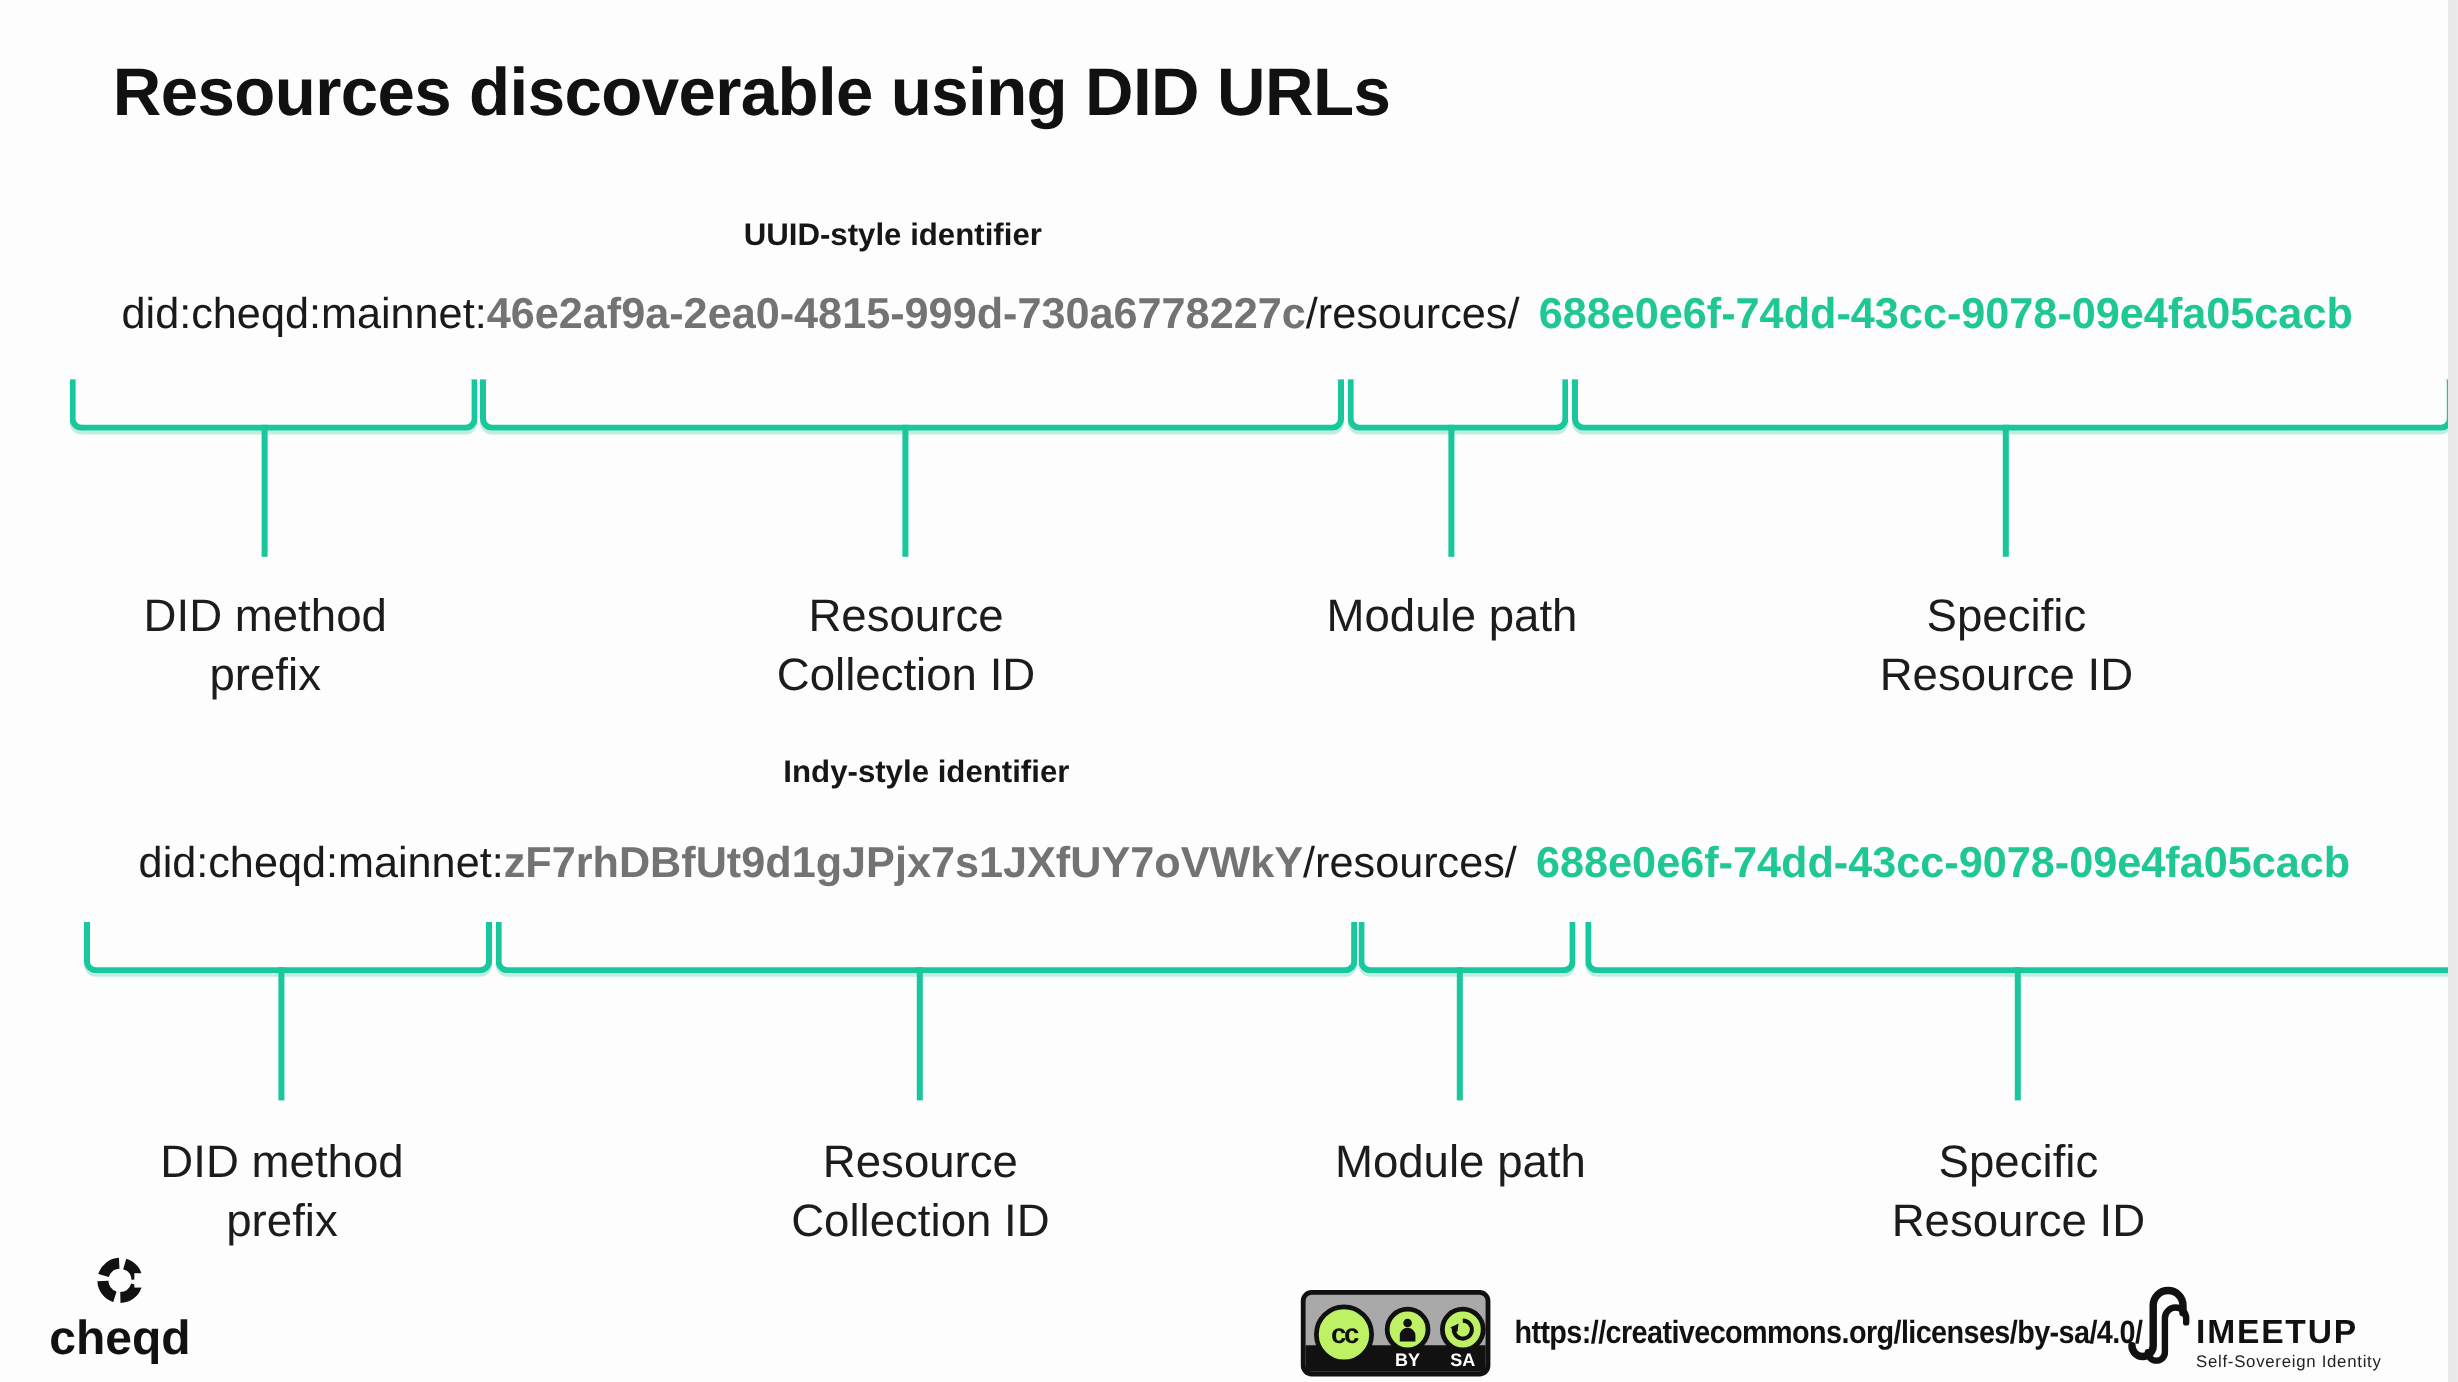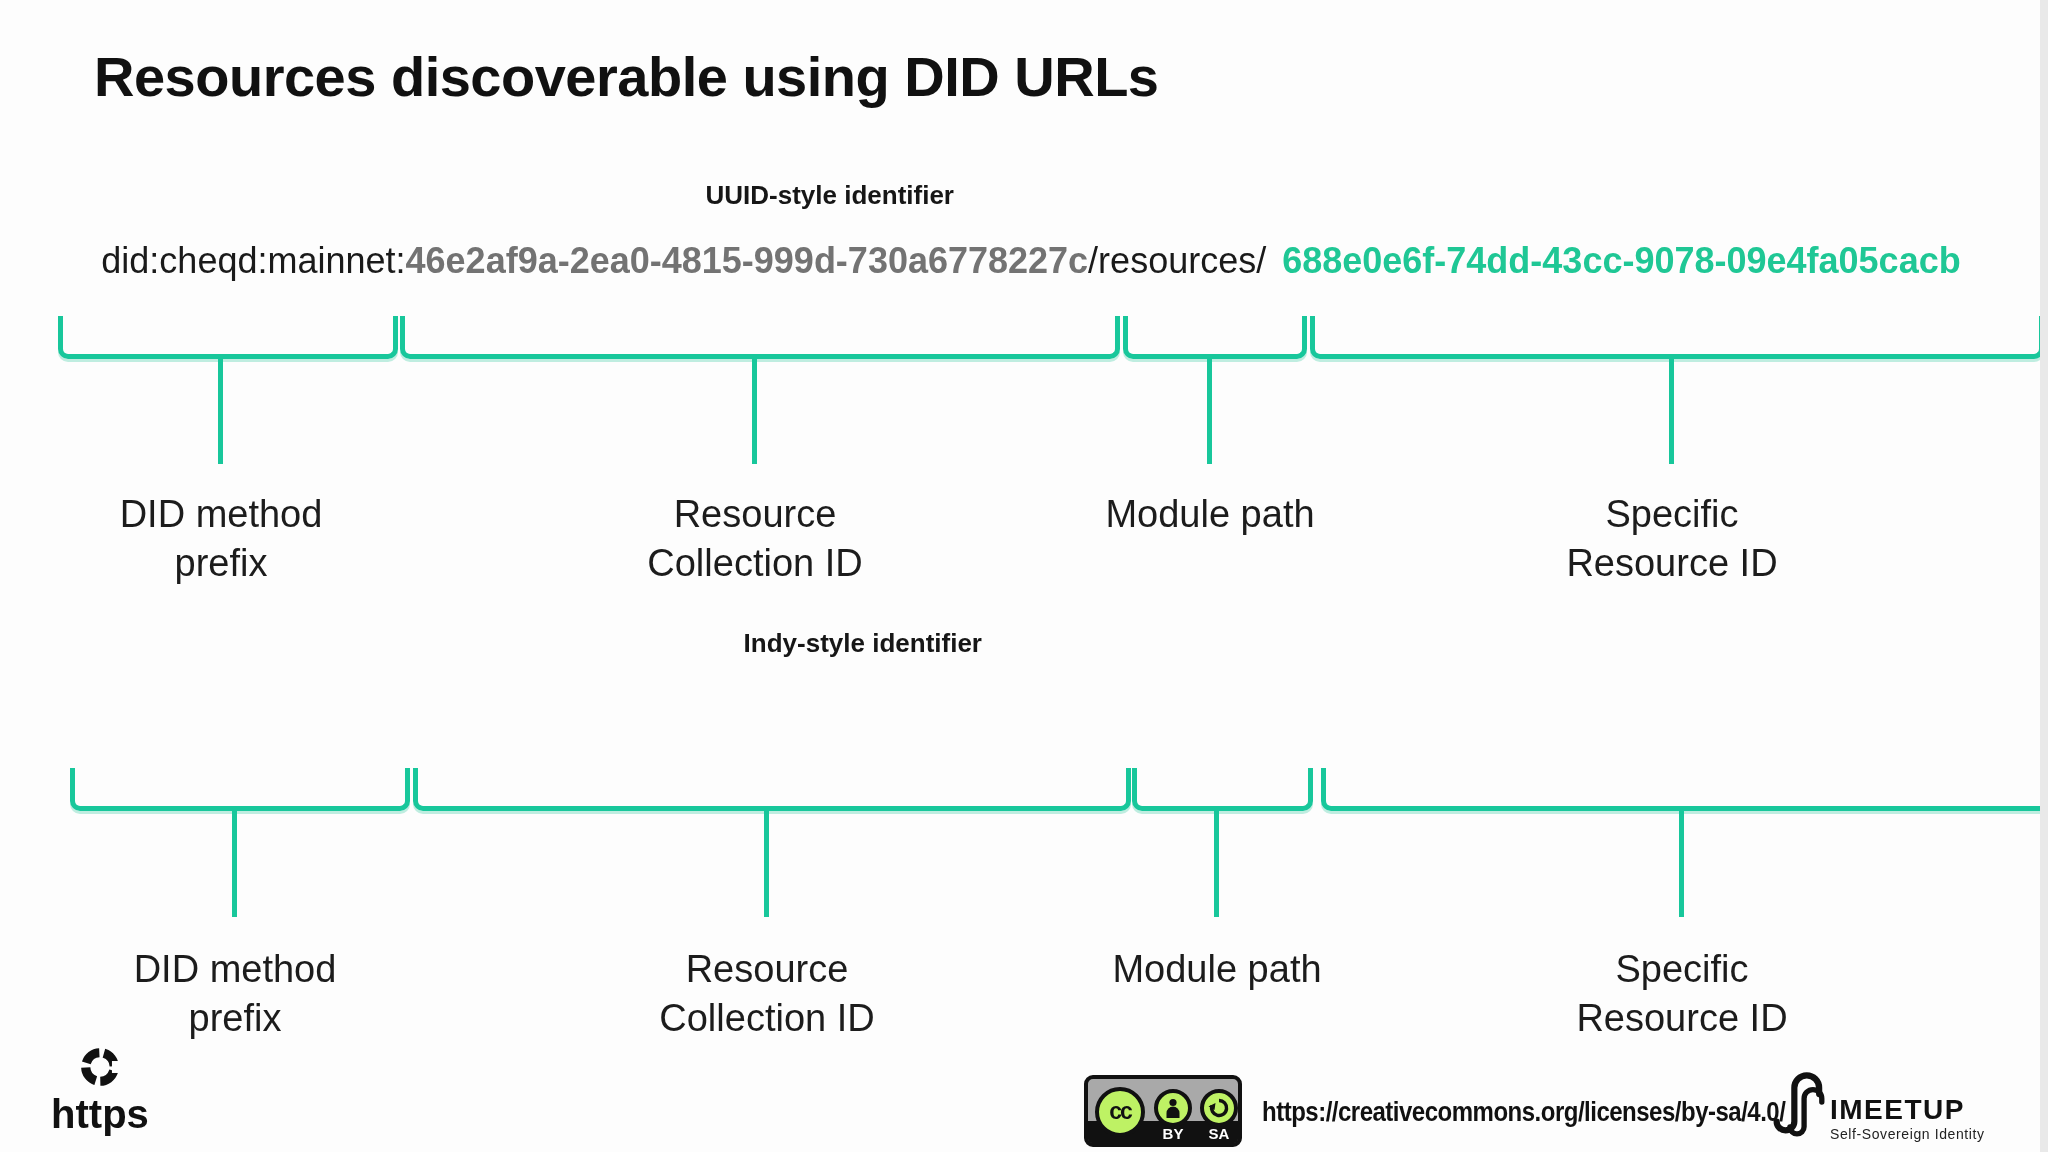--- a/index.html
+++ b/index.html
@@ -12,7 +12,7 @@
     letter-spacing:-0.5px;color:#111;
   }
   .sec-heading{
-    position:absolute;width:420px;text-align:right;font-size:26px;font-weight:bold;color:#161616;
+    position:absolute;width:420px;text-align:center;font-size:26px;font-weight:bold;color:#161616;
   }
   .did-url{
     position:absolute;transform:translateX(-50%);white-space:nowrap;

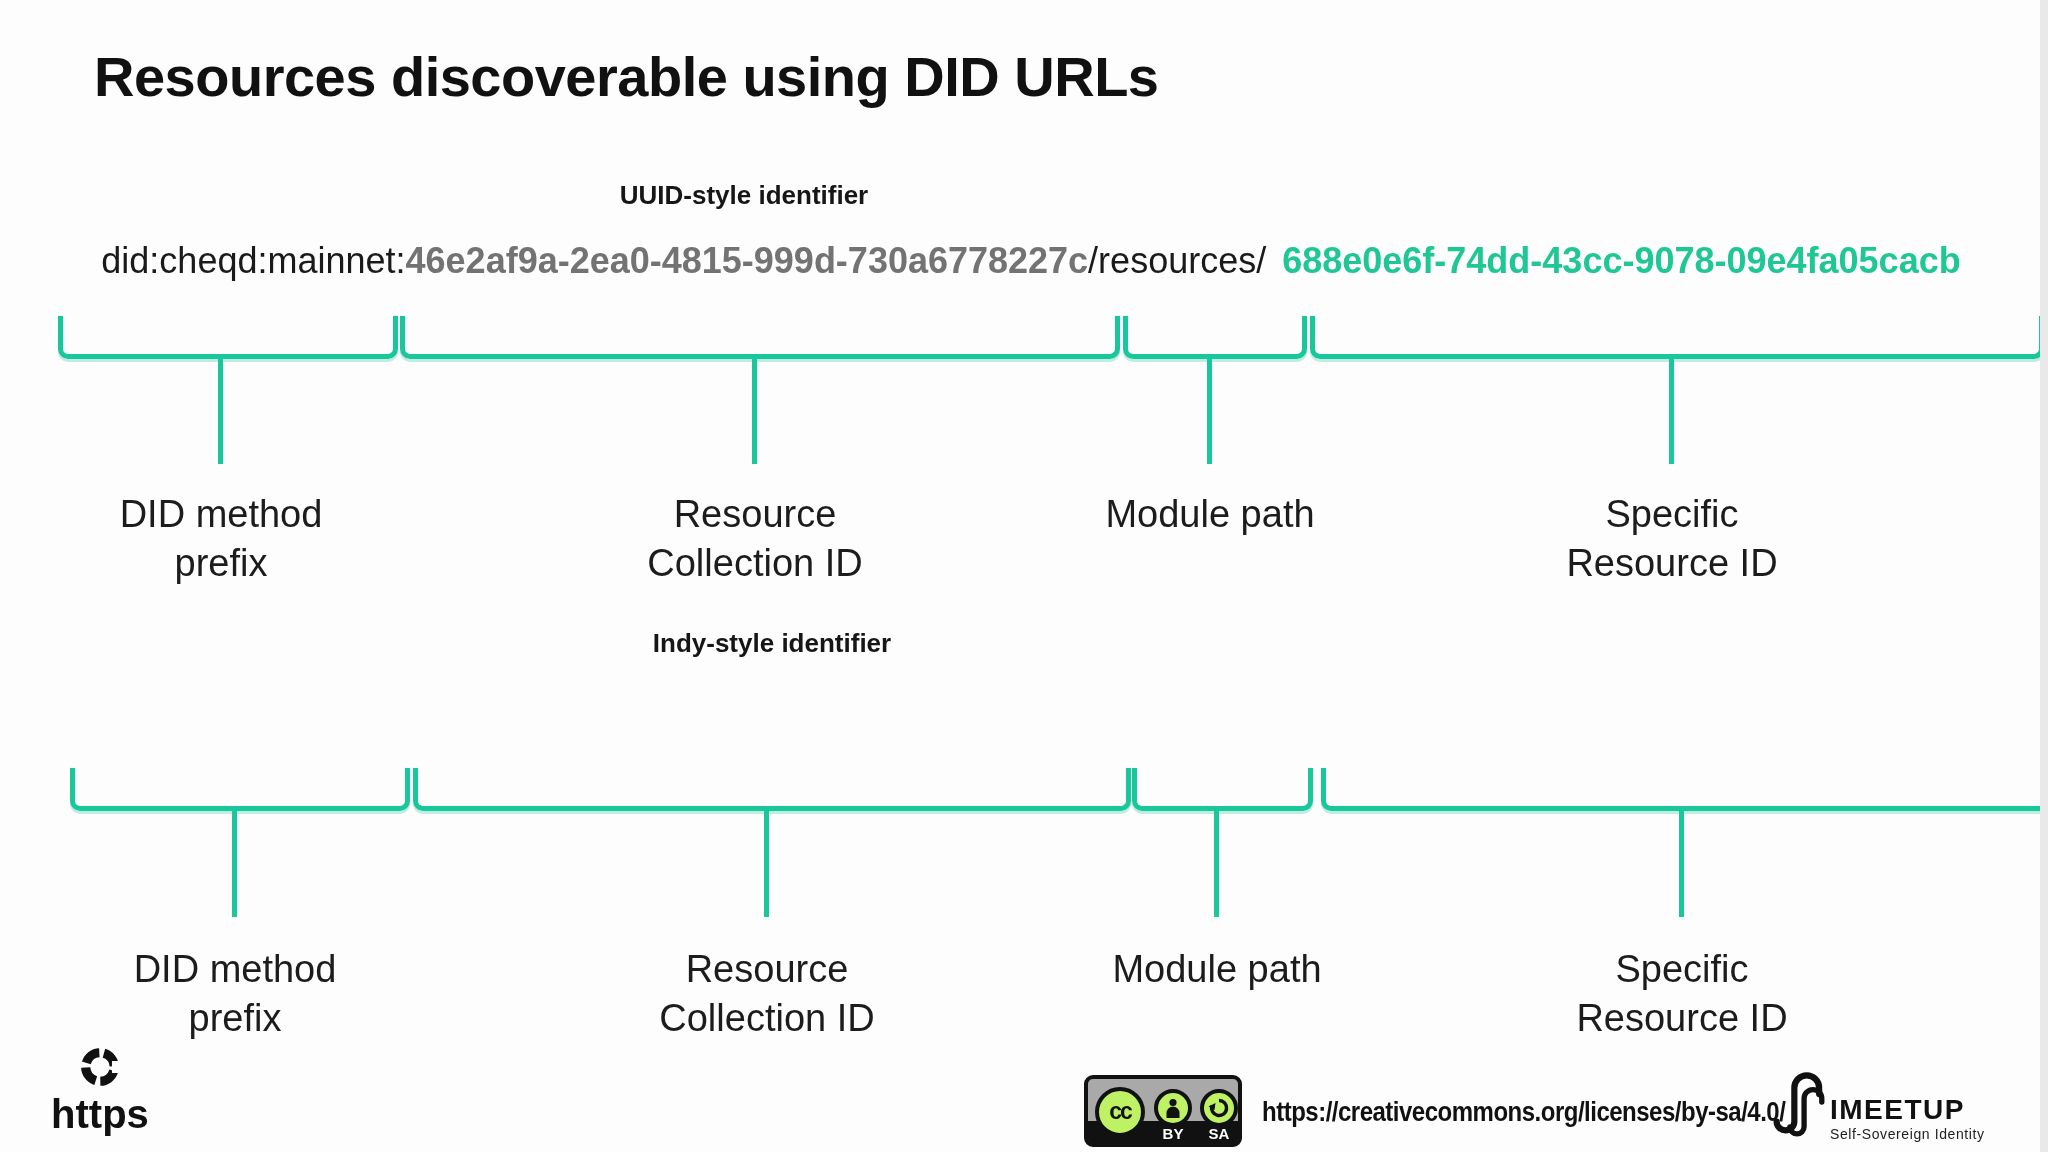--- a/index.html
+++ b/index.html
@@ -102,6 +102,9 @@
 
   <div class="sec-heading" style="left:562px;top:628px;">Indy-style identifier</div>
 
+  <div class="did-url" style="left:1037px;top:698px;">
+    <span>did:cheqd:mainnet:</span><span class="seg-orange">zF7rhDBfUt9d1gJPjx7s1JXfUY7oVWkY</span><span>/resources/</span><span class="seg-green">688e0e6f-74dd-43cc-9078-09e4fa05cacb</span>
+  </div>
 
   <div class="bracket" style="left:70px;top:768px;width:330px;"></div>
   <div class="bracket" style="left:413px;top:768px;width:708px;"></div>

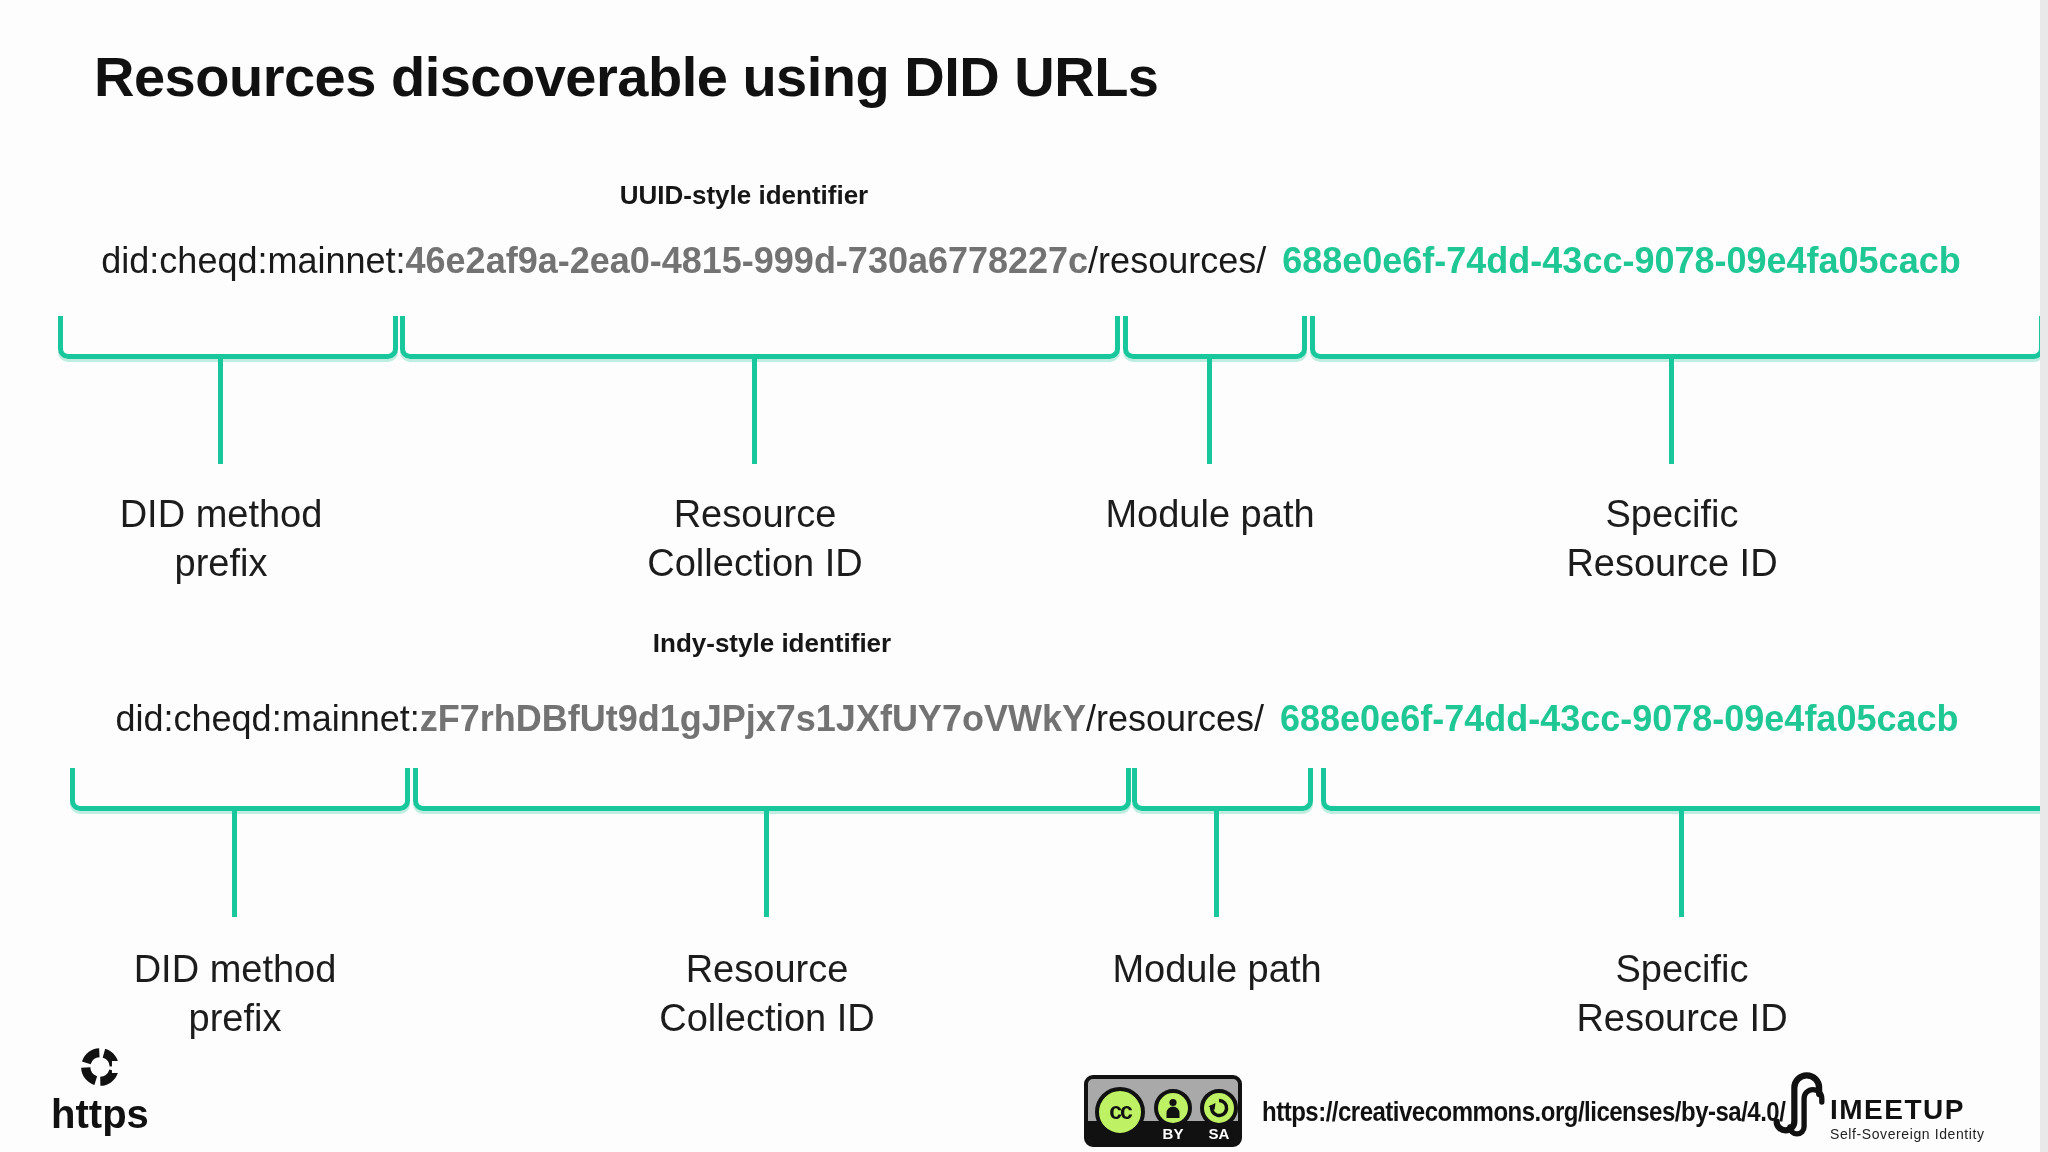--- a/index.html
+++ b/index.html
@@ -137,7 +137,7 @@
       <circle cx="50" cy="50" r="31" fill="none" stroke="#111" stroke-width="20" stroke-dasharray="38 10" transform="rotate(18 50 50)"></circle>
       <rect x="76" y="37" width="26" height="26" fill="#fdfdfd"></rect>
     </svg>
-    <div class="cheqd-word">https</div>
+    <div class="cheqd-word">cheqd</div>
   </div>
 
   <div class="cc-badge">

